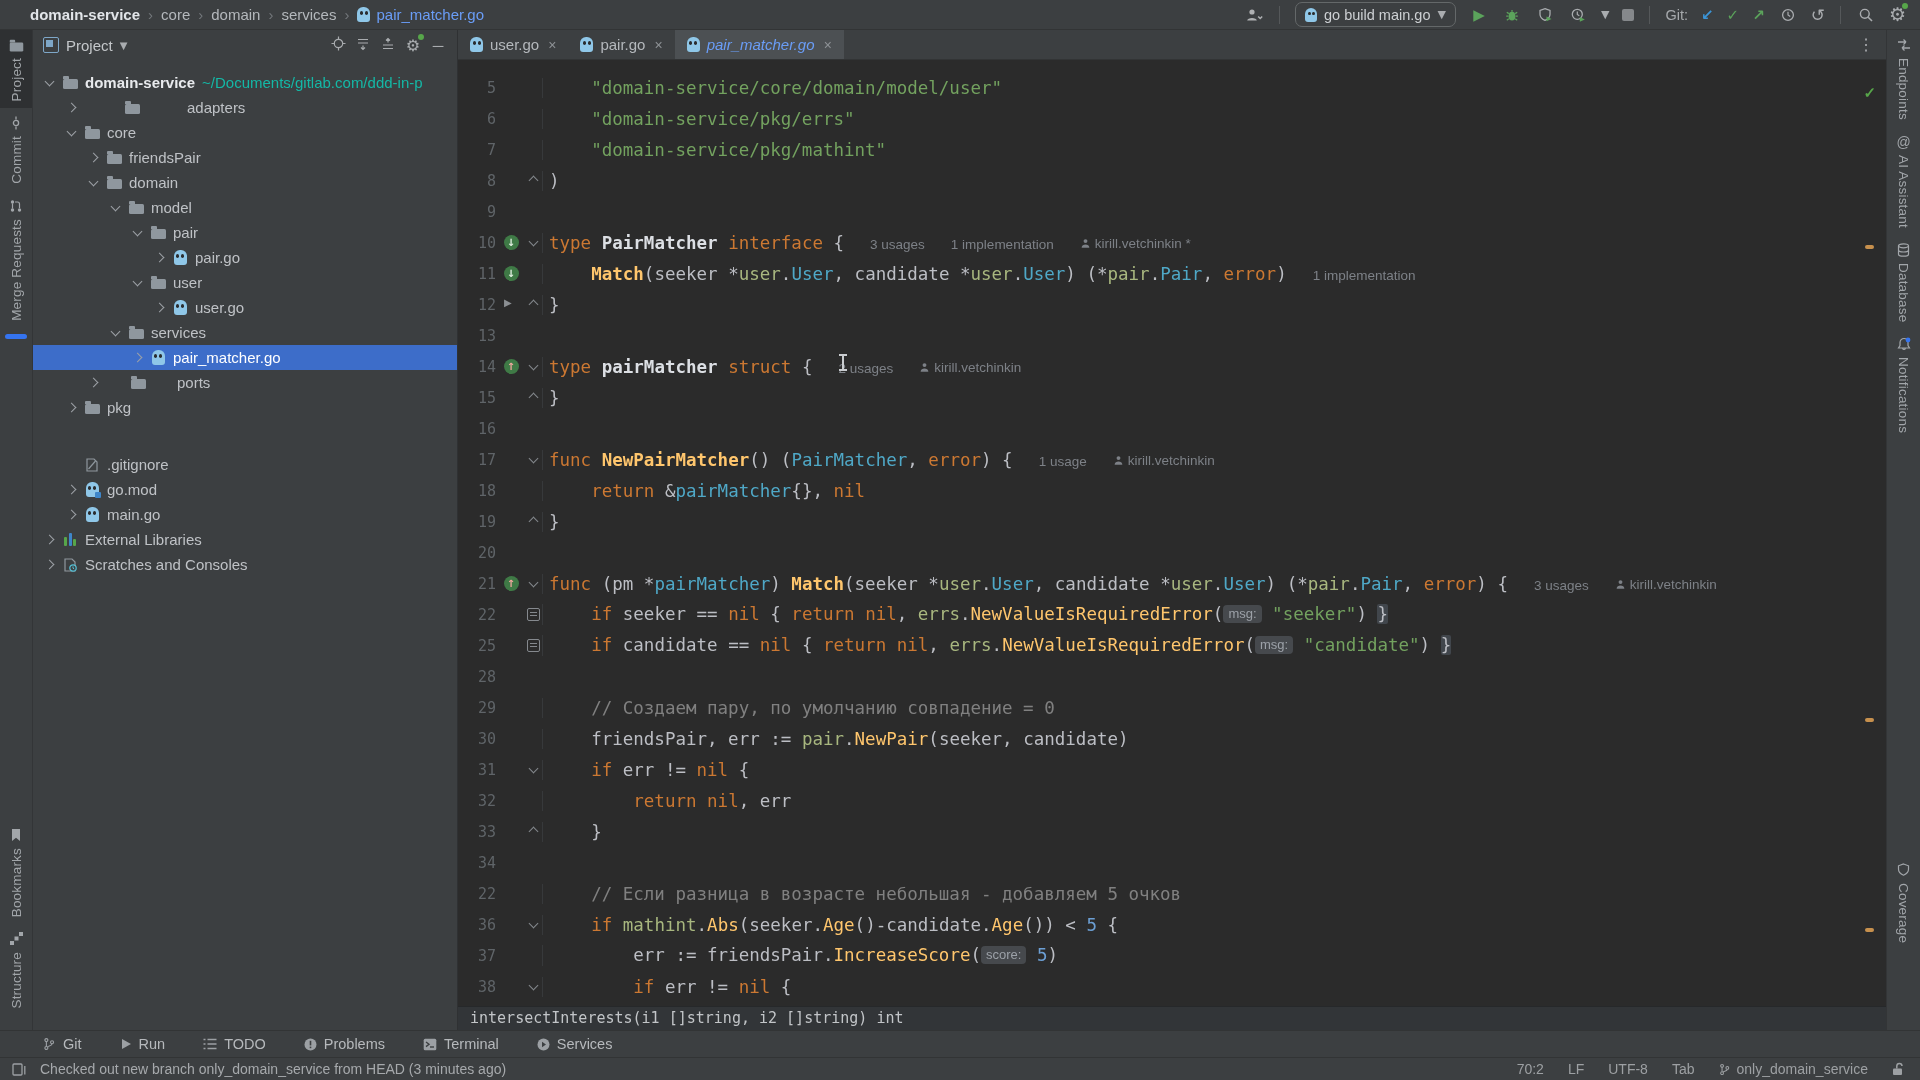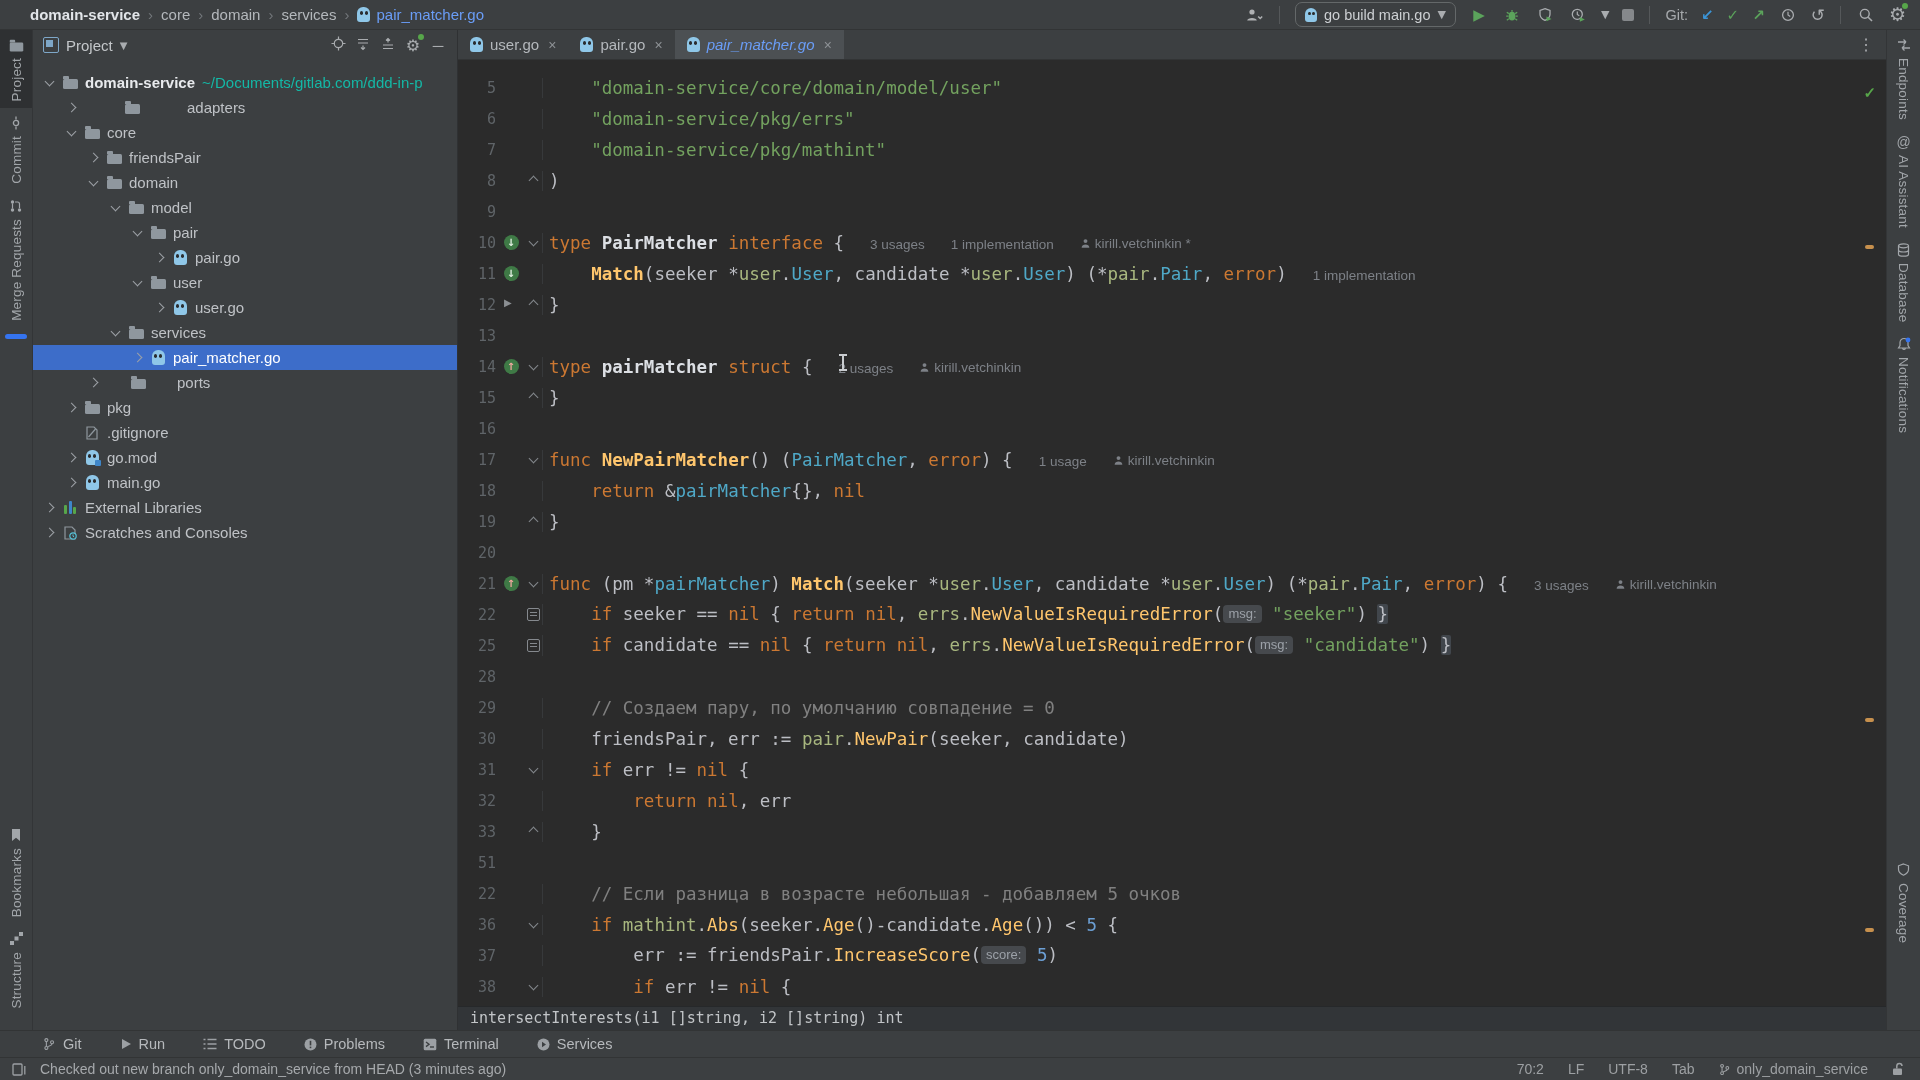--- a/index.html
+++ b/index.html
@@ -469,7 +469,7 @@
           </span>
           <span class="tlabel">pkg</span>
         </div>
-        <div class="trow" style="padding-left: 30px;">
+        <div class="trow" style="padding-left: 30px; margin-top: 32px;">
           <span class="chevbox"></span>
           <span class="icobox">
             <svg width="12" height="14" viewBox="0 0 12 14">

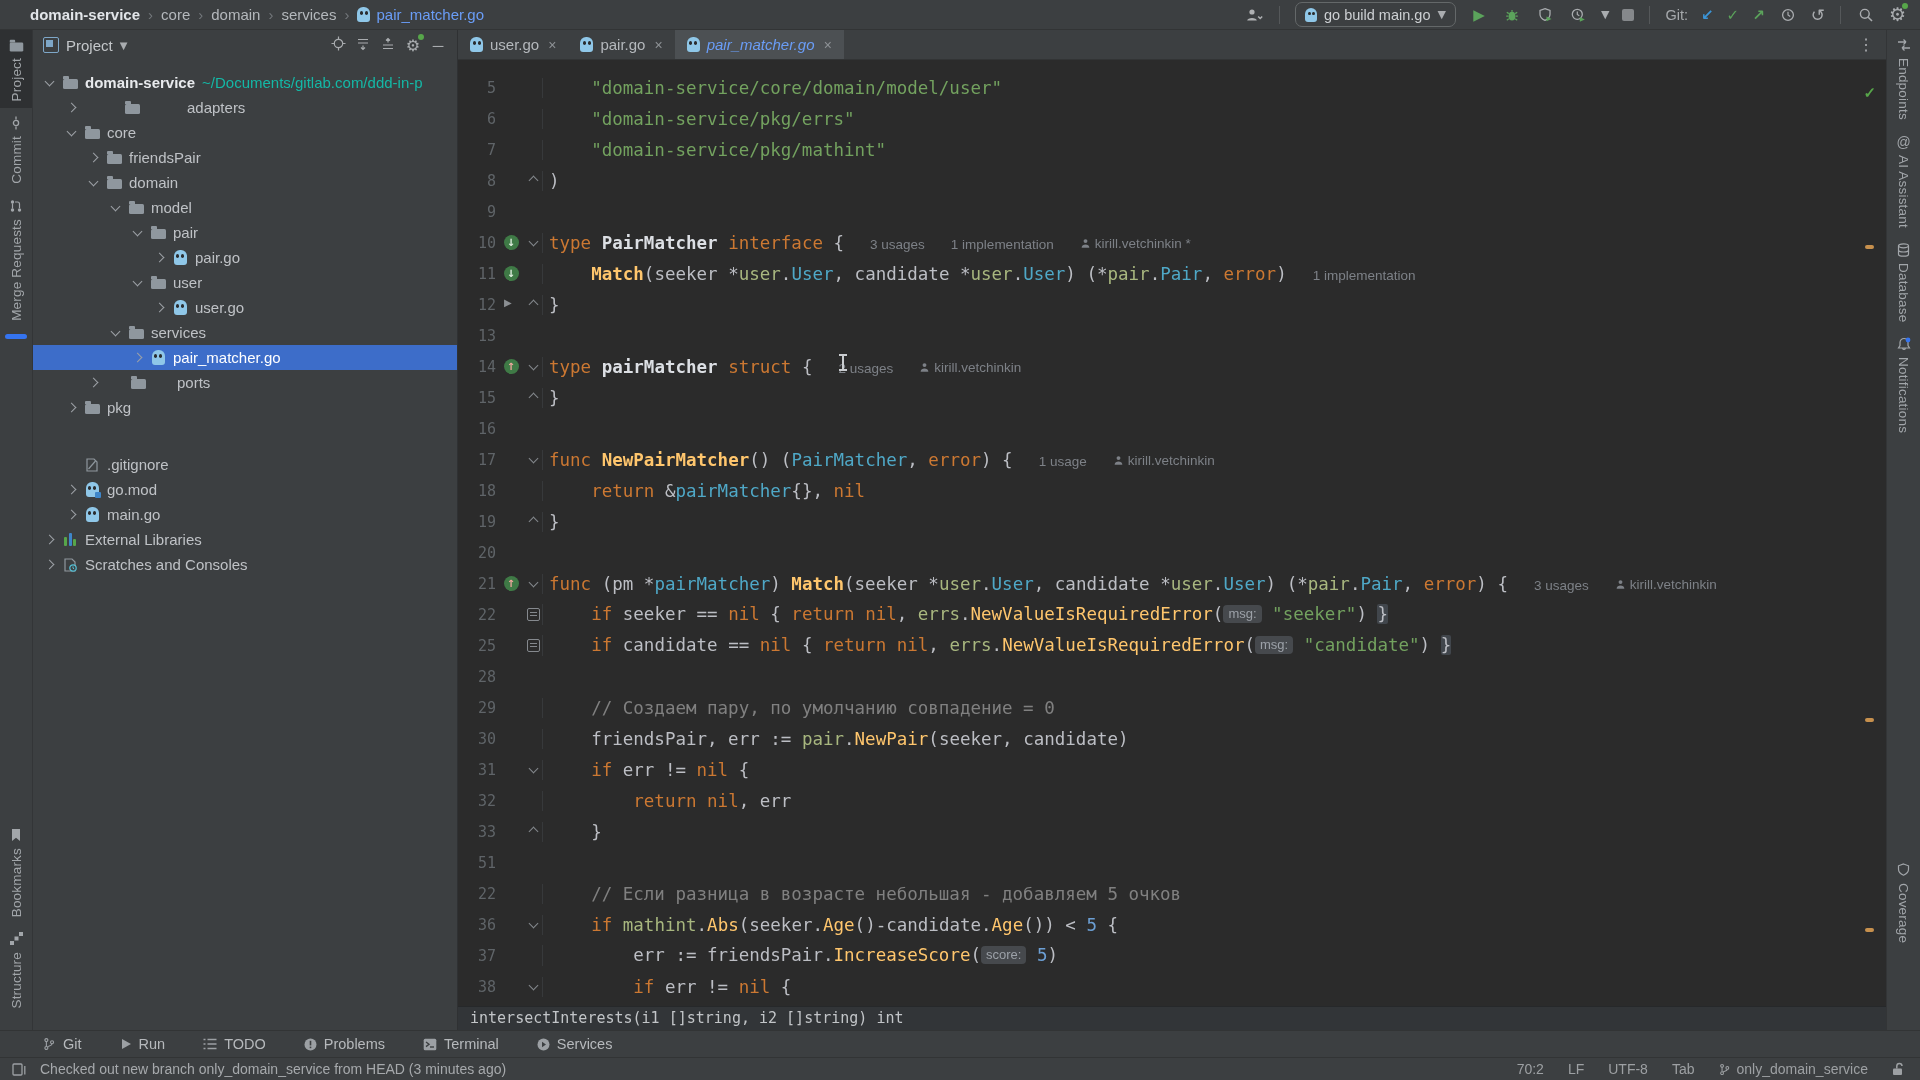--- a/index.html
+++ b/index.html
@@ -760,7 +760,7 @@
           <span class="ctext"><span class="tk-pln">    }</span></span>
         </div>
         <div class="crow">
-          <span class="lnum">51</span>
+          <span class="lnum">34</span>
           <span class="gic"></span>
           <span class="gfold"></span>
           <span class="ctext"></span>

